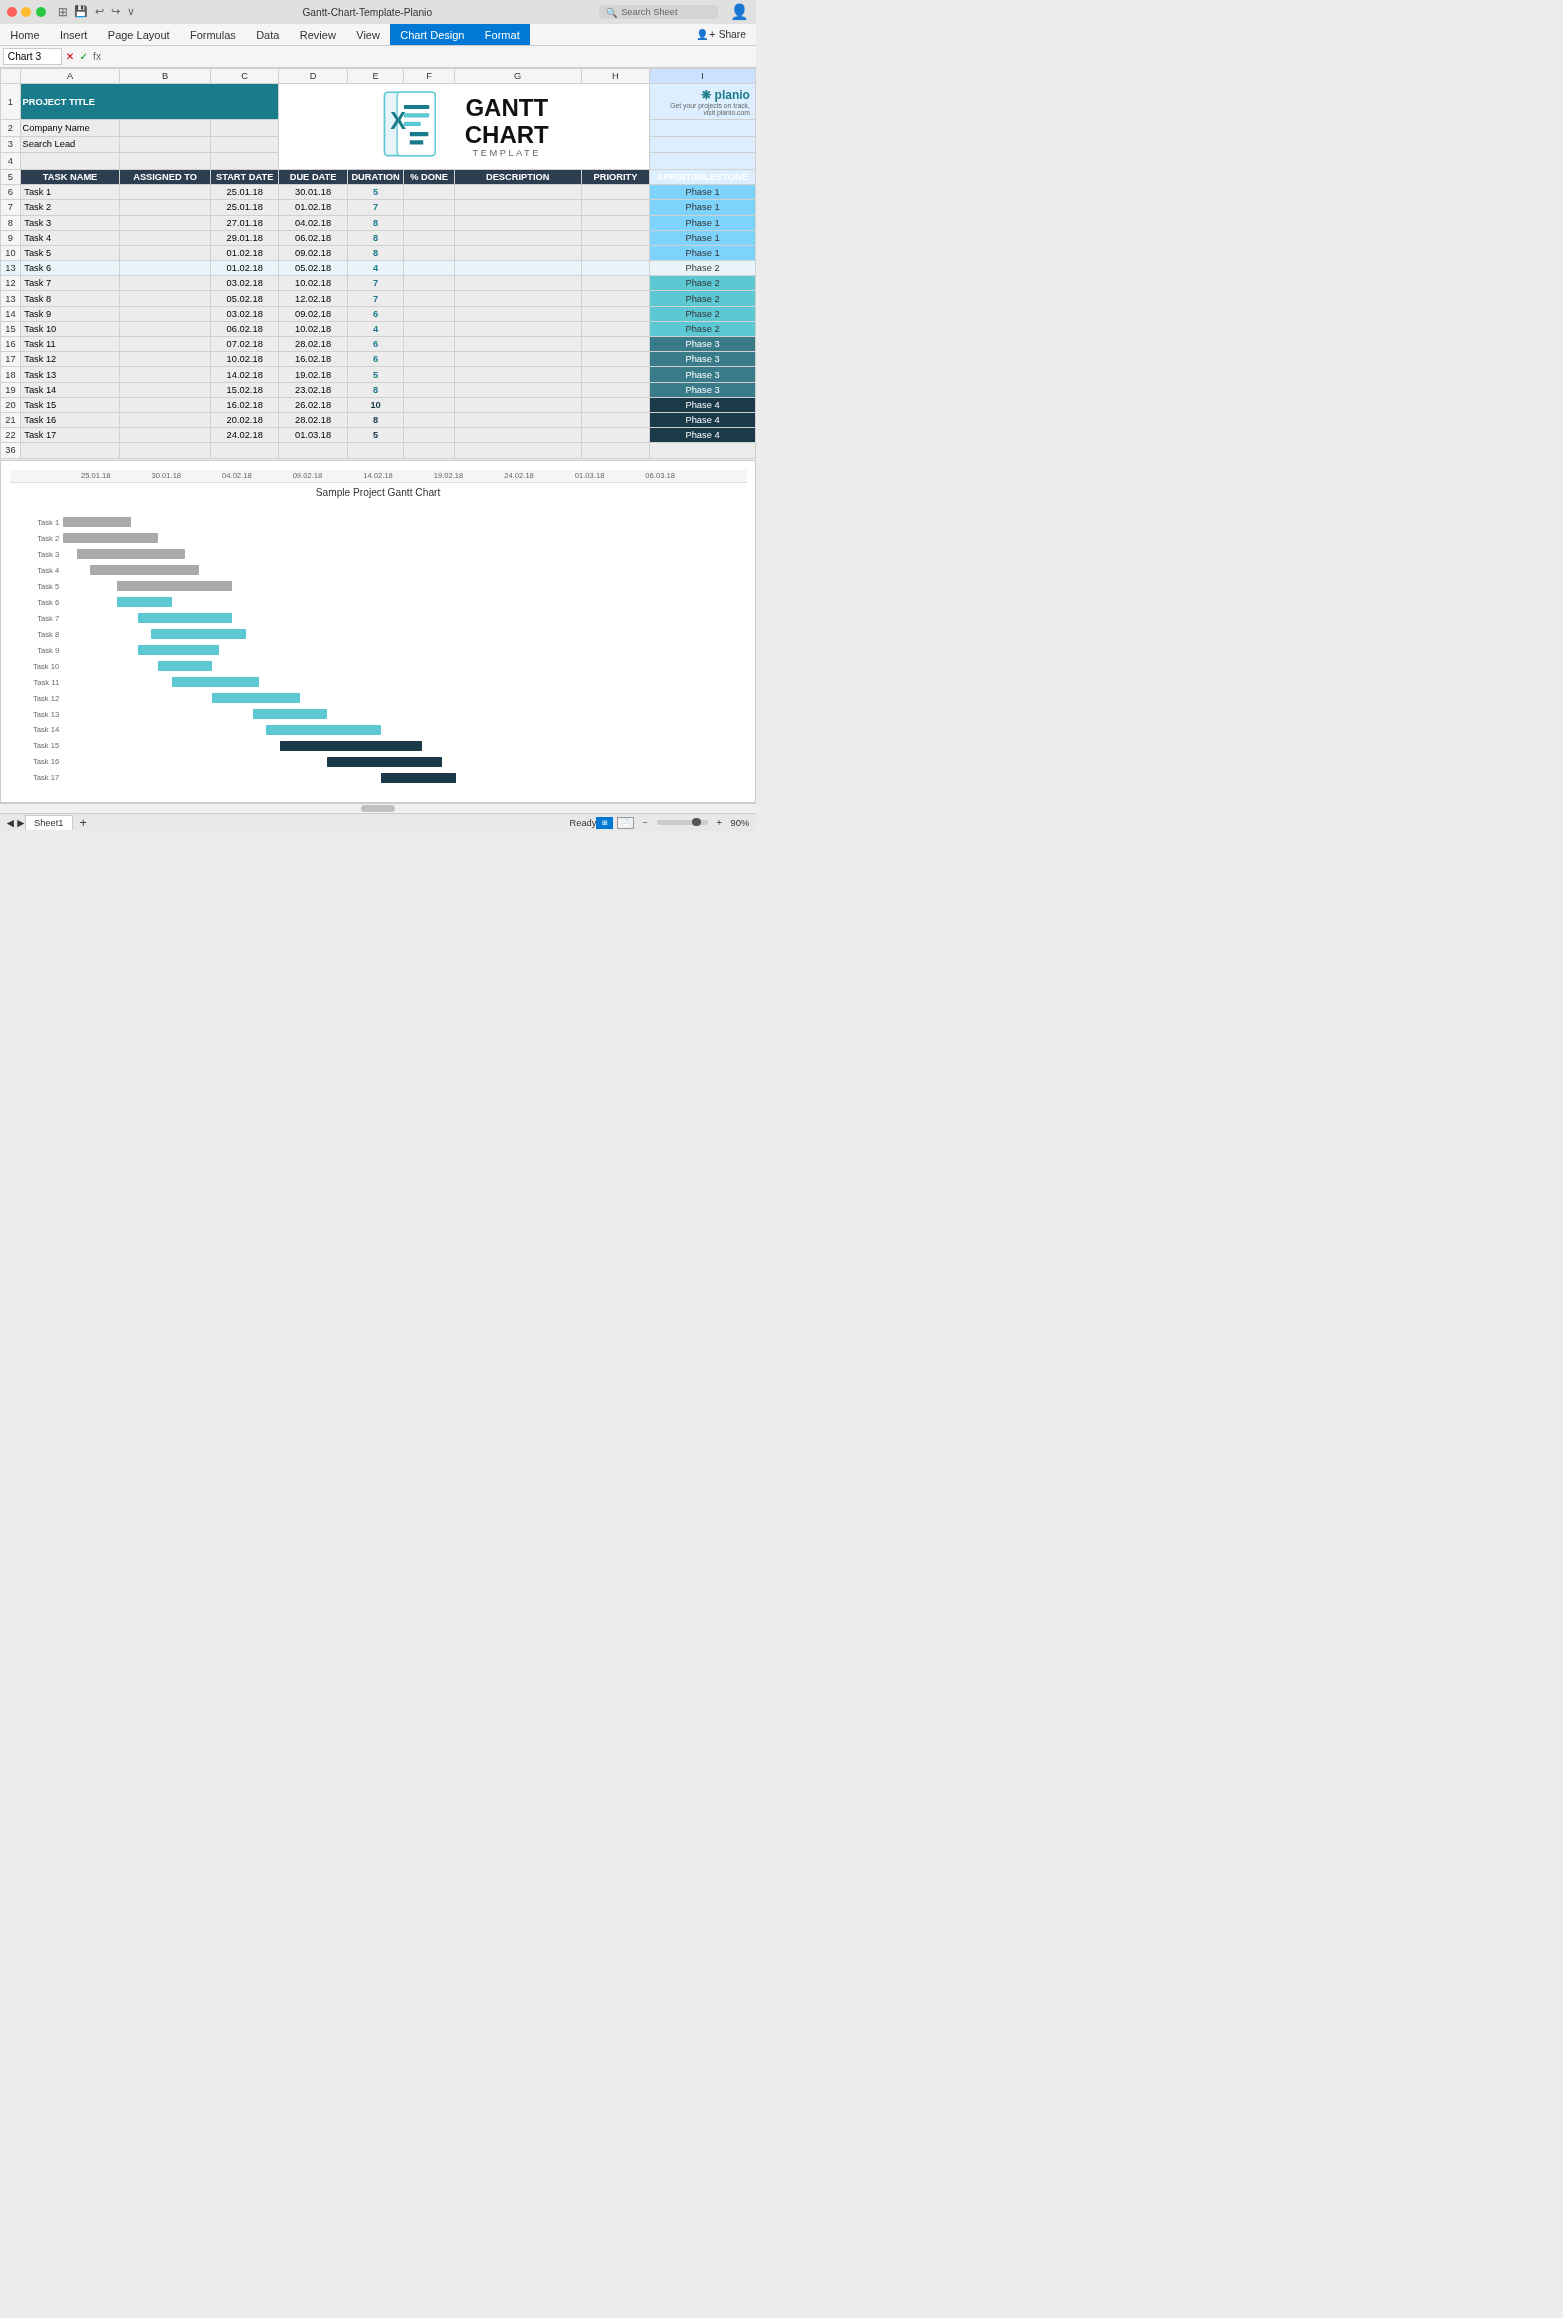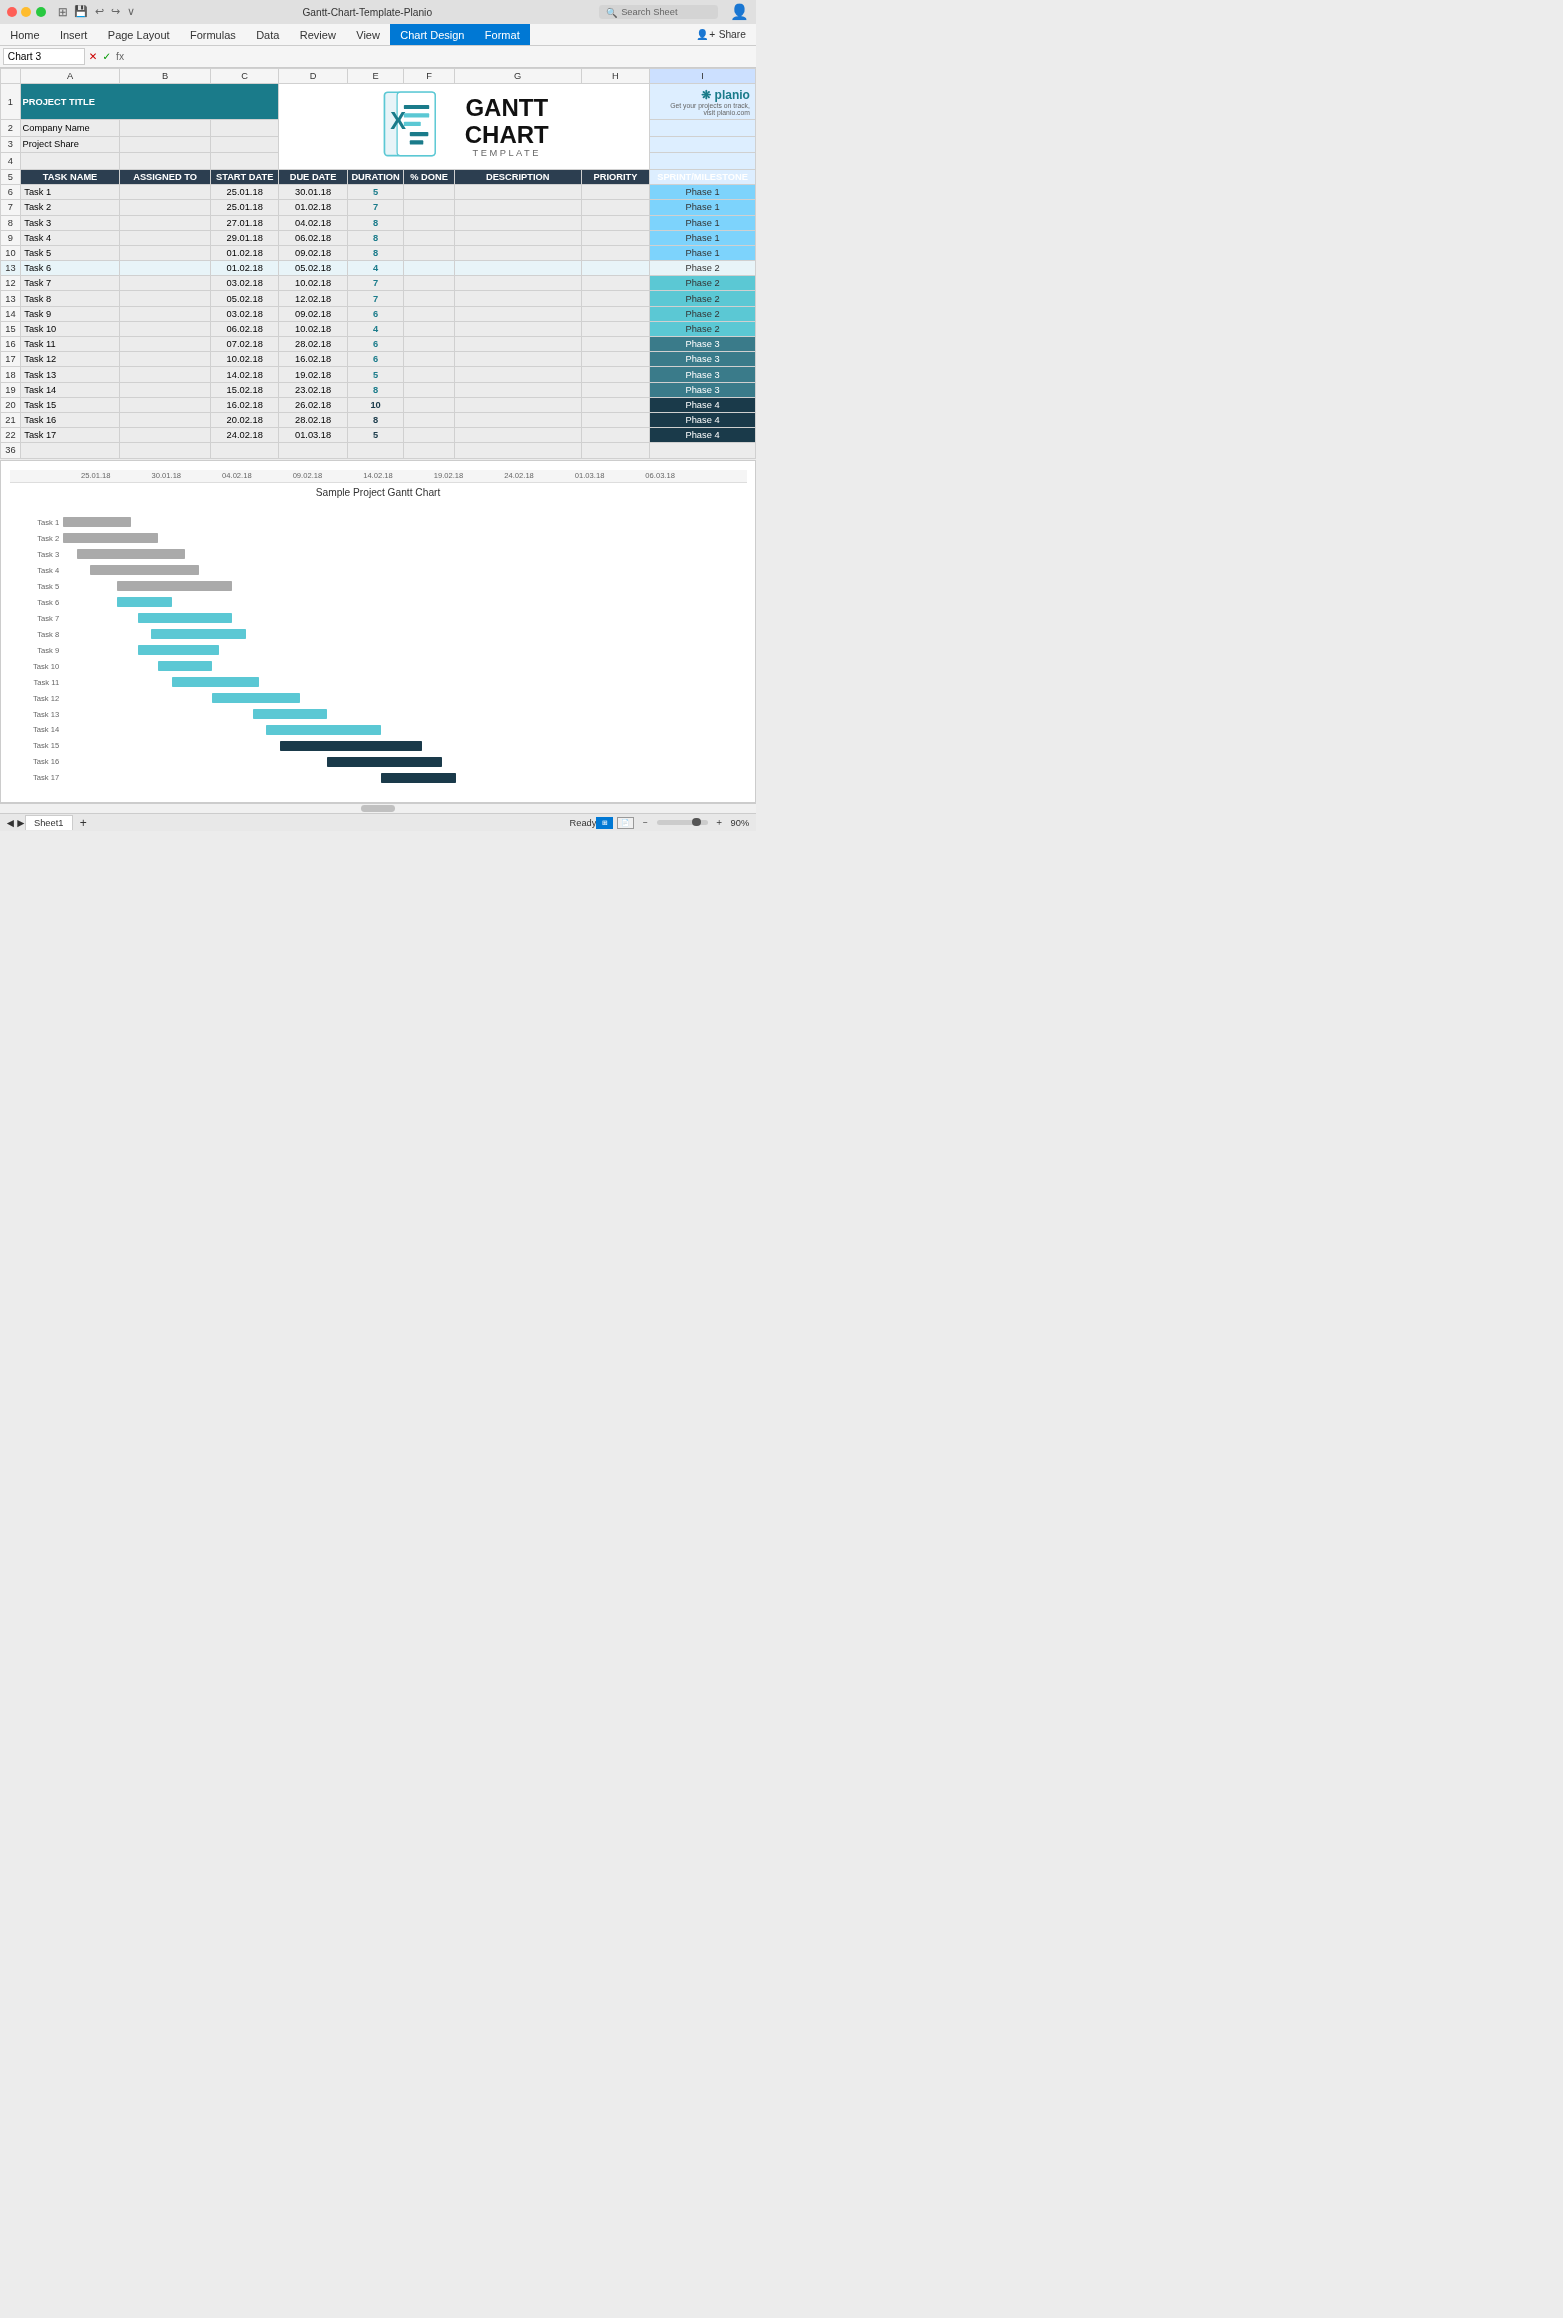--- a/index.html
+++ b/index.html
@@ -26,7 +26,7 @@
 
     
     .formulabar { background: #f5f5f5; height: 22px; display: flex; align-items: center; border-bottom: 0.8px solid #ccc; padding: 0 3.4px; gap: 3.4px; }
-    .name-box { width: 82px; border: 0.8px solid #ccc; background: white; padding: 1.7px 3.4px; font-size: 10.2px; height: 17px; }
+    .name-box { width: 59px; border: 0.8px solid #ccc; background: white; padding: 1.7px 3.4px; font-size: 10.2px; height: 17px; }
     .formula-icons { display: flex; gap: 5.1px; color: #666; font-size: 10.2px; align-items: center; }
     .formula-input { flex: 1; border: none; background: transparent; font-size: 10.2px; padding: 1.7px 3.4px; outline: none; }
     .spreadsheet { border-collapse: collapse; width: 100%; }

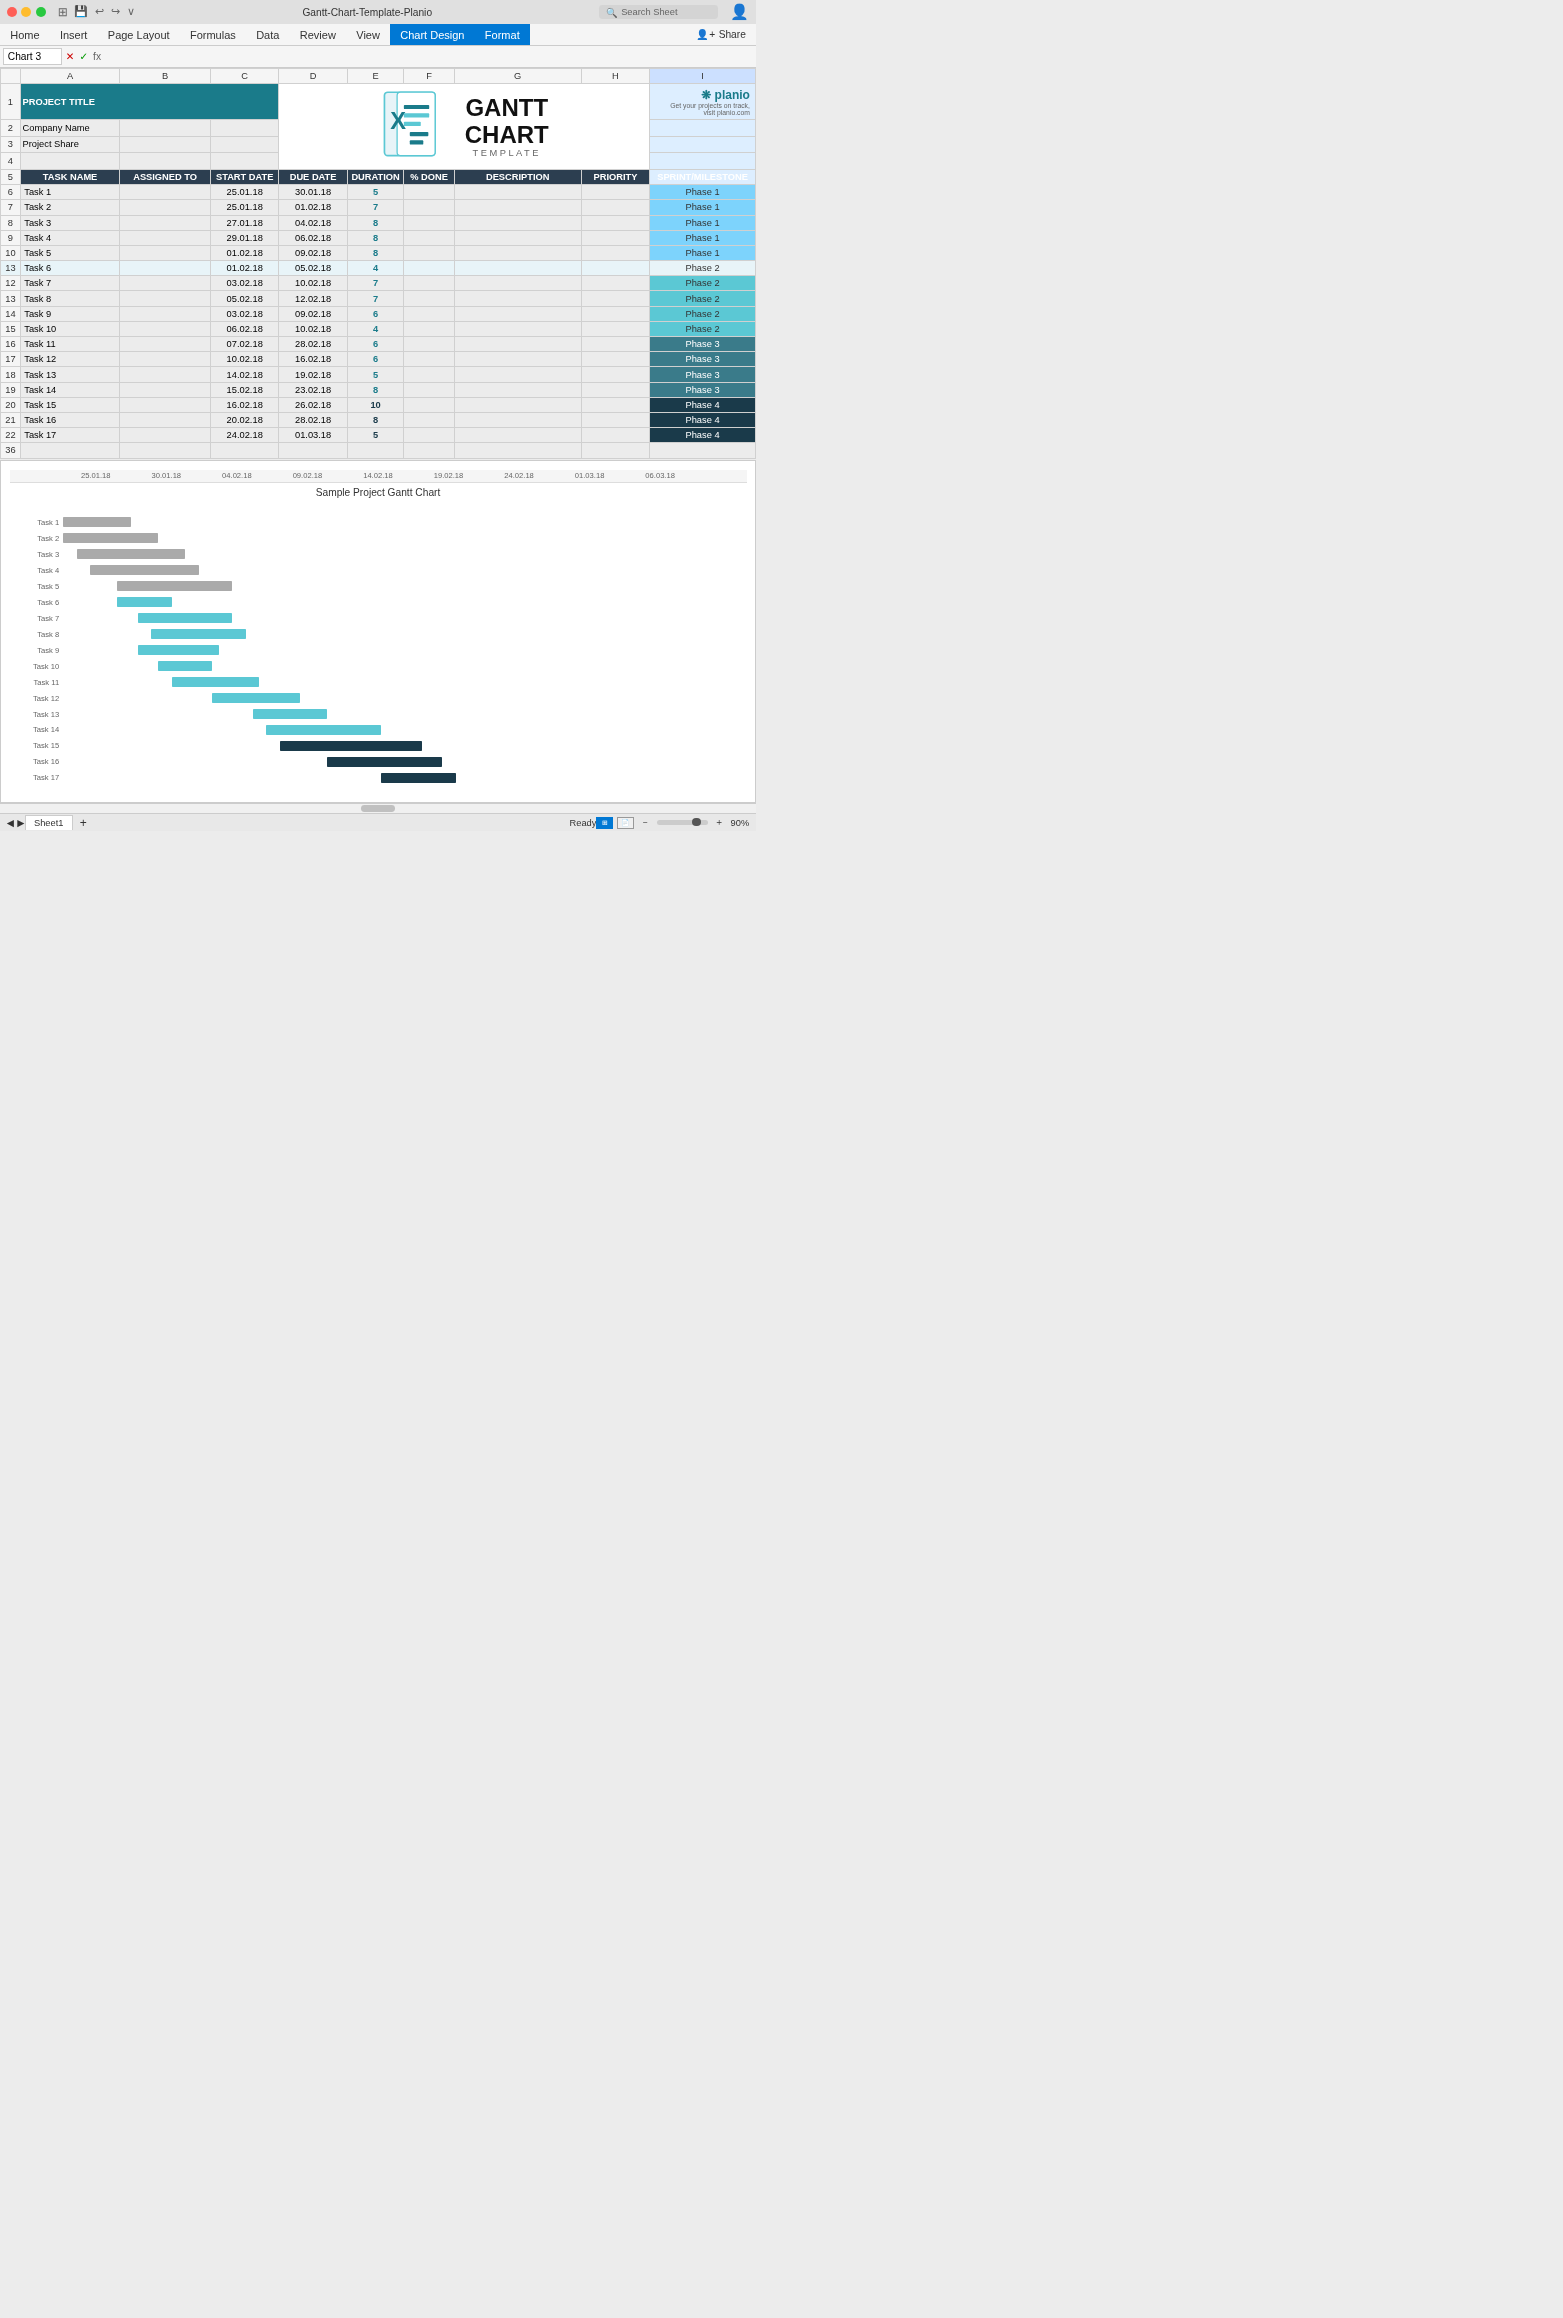--- a/index.html
+++ b/index.html
@@ -221,7 +221,7 @@
 
         <tr>
           <td class="row-header">3</td>
-          <td class="project-lead-cell">Project Share</td>
+          <td class="project-lead-cell">Search Lead</td>
           <td></td>
           <td></td>
           <td class="selected-col-i"></td>

